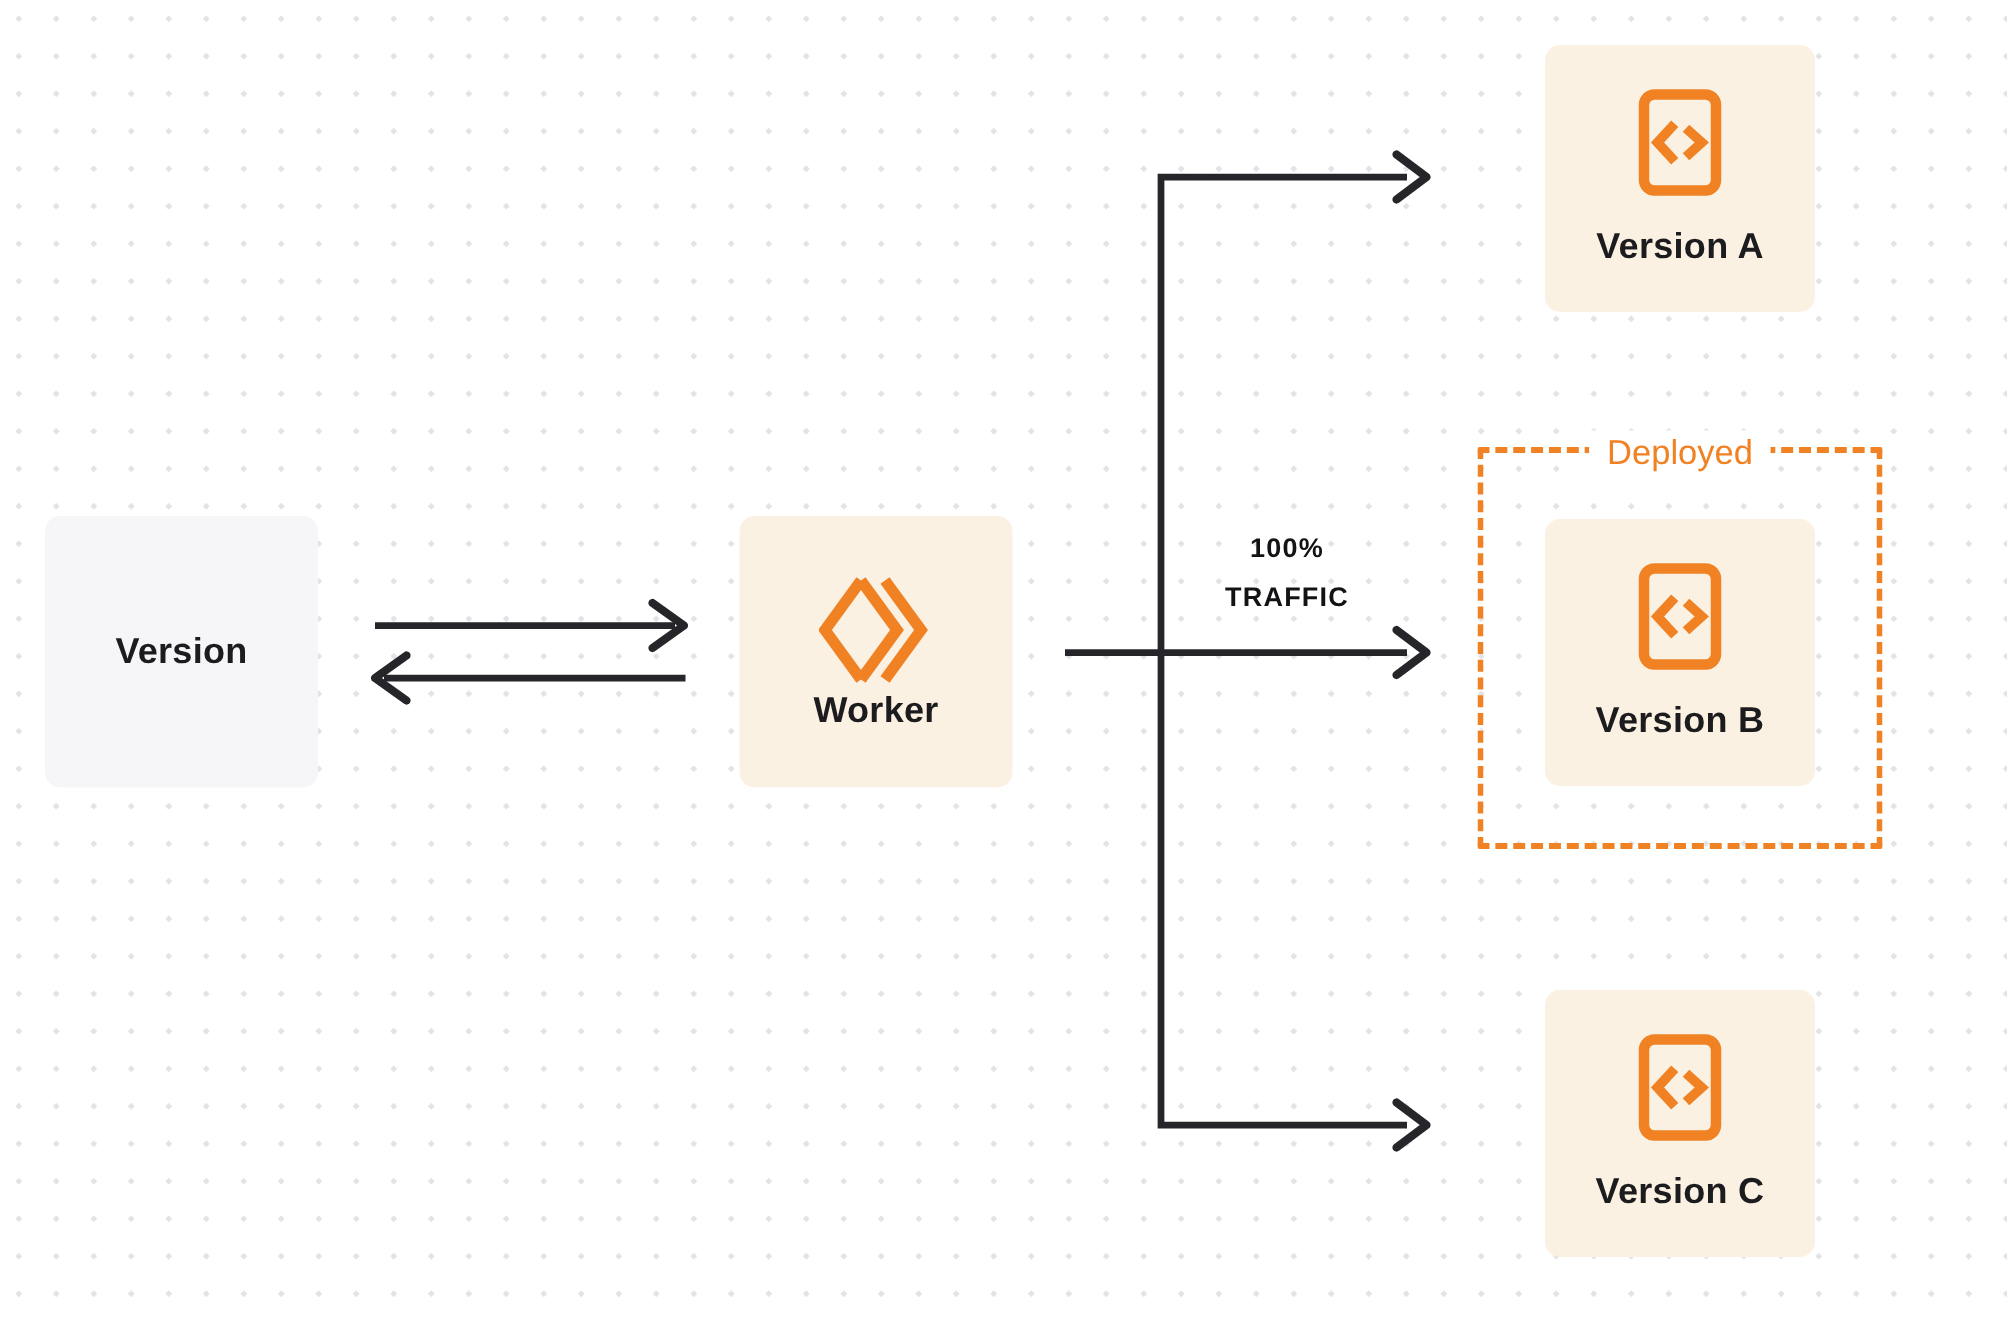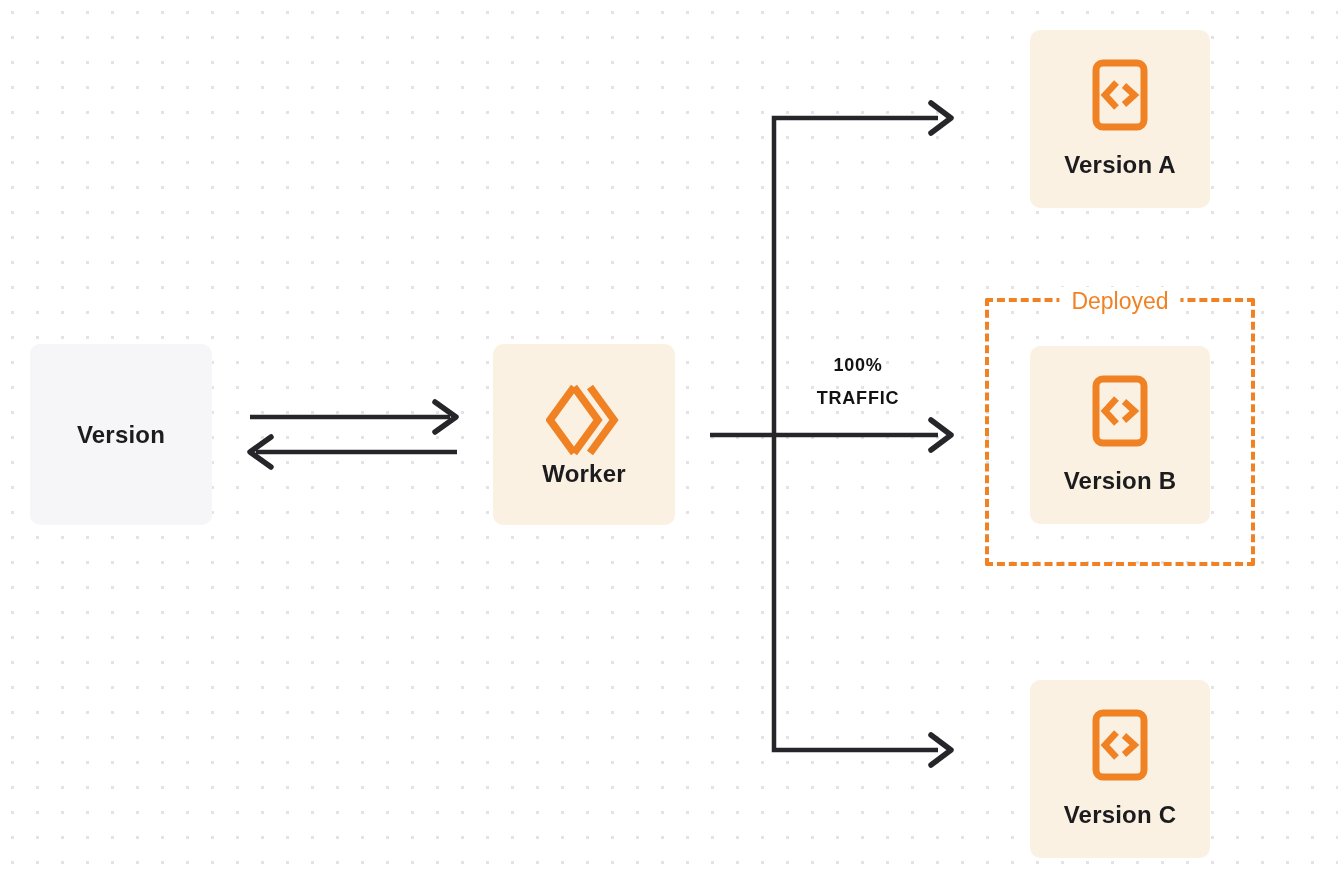--- a/index.html
+++ b/index.html
@@ -47,7 +47,7 @@
   }
   .version-a { top: 30px; }
   .version-b { top: 346px; }
-  .version-c { top: 680px; text-align: right; }
+  .version-c { top: 660px; text-align: right; }
 
   .deployed-group {
     position: absolute;

